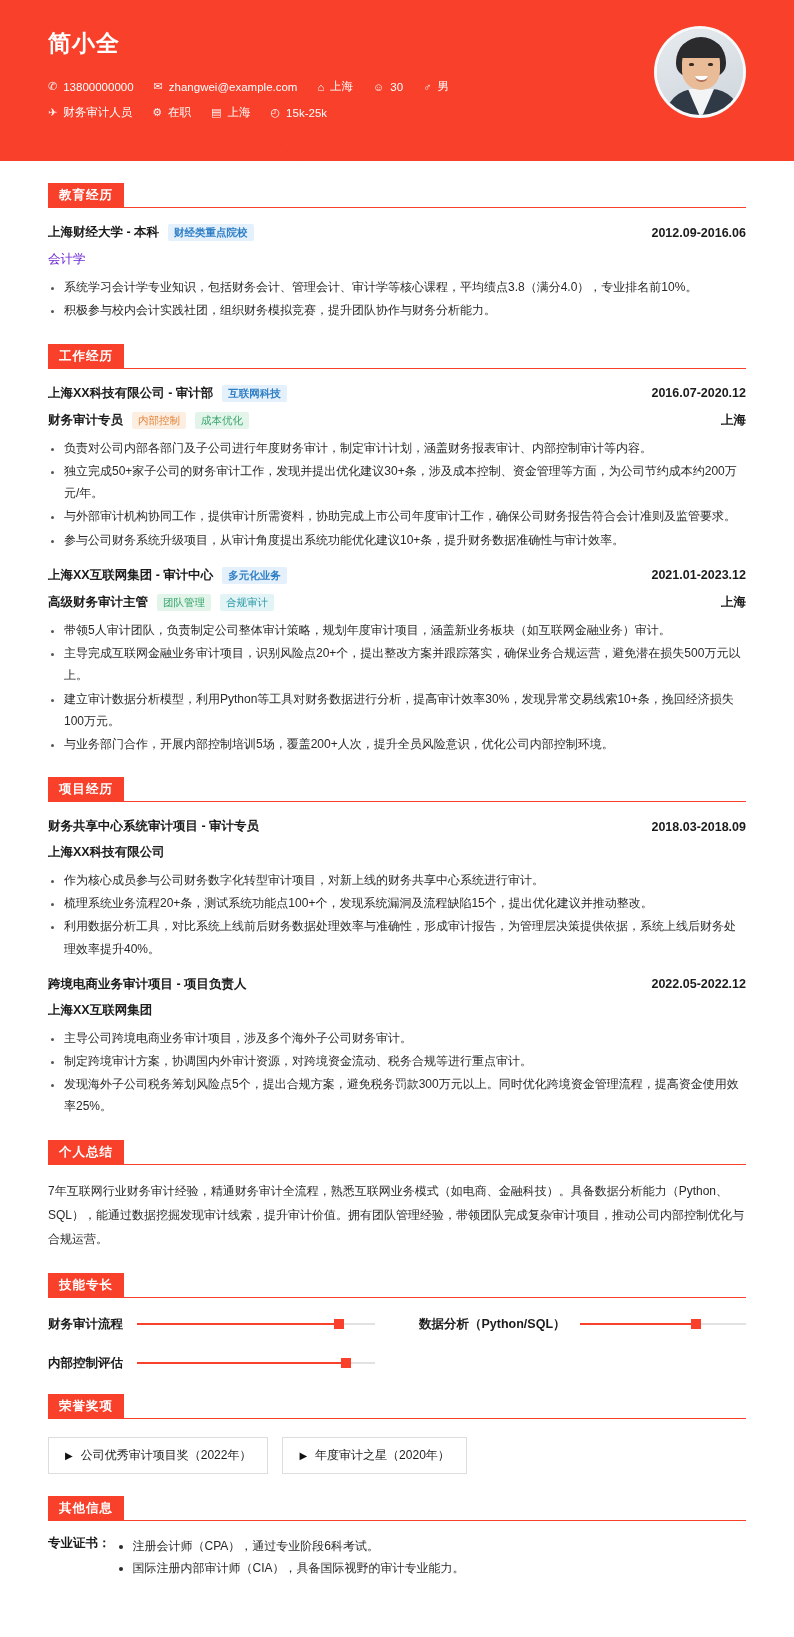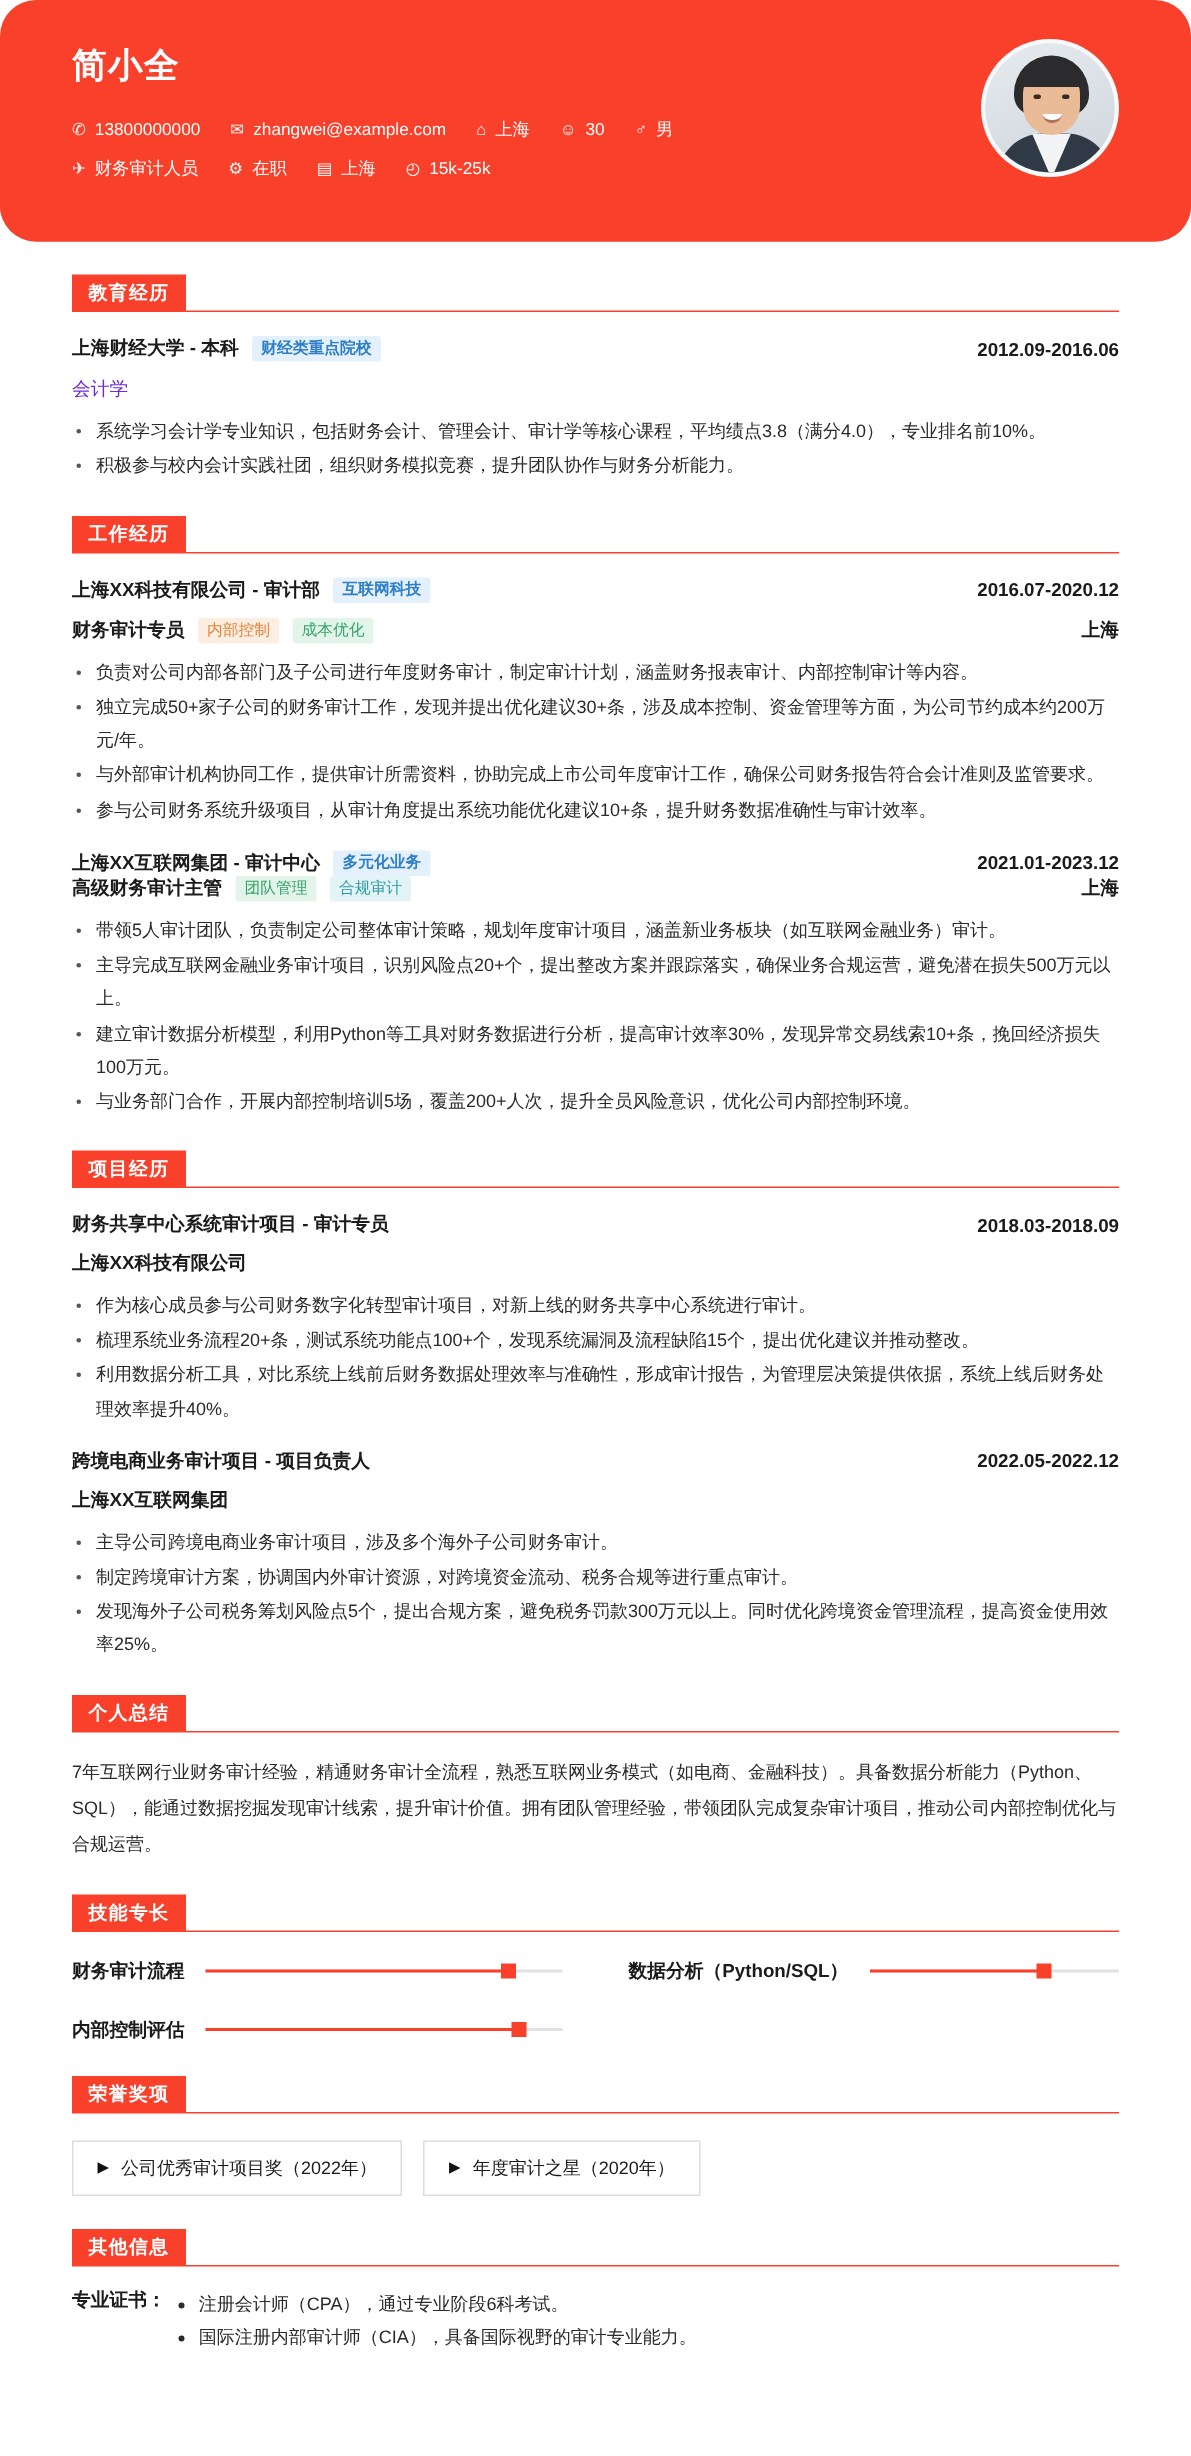--- a/index.html
+++ b/index.html
@@ -21,7 +21,6 @@
     padding: 24px 40px 30px 48px;
     min-height: 146px;
     overflow: hidden;
-    border-radius: 24px;
   }
   .header-inner { display:flex; justify-content: space-between; align-items:flex-start; }
   .hdr-left { padding-top: 4px; }

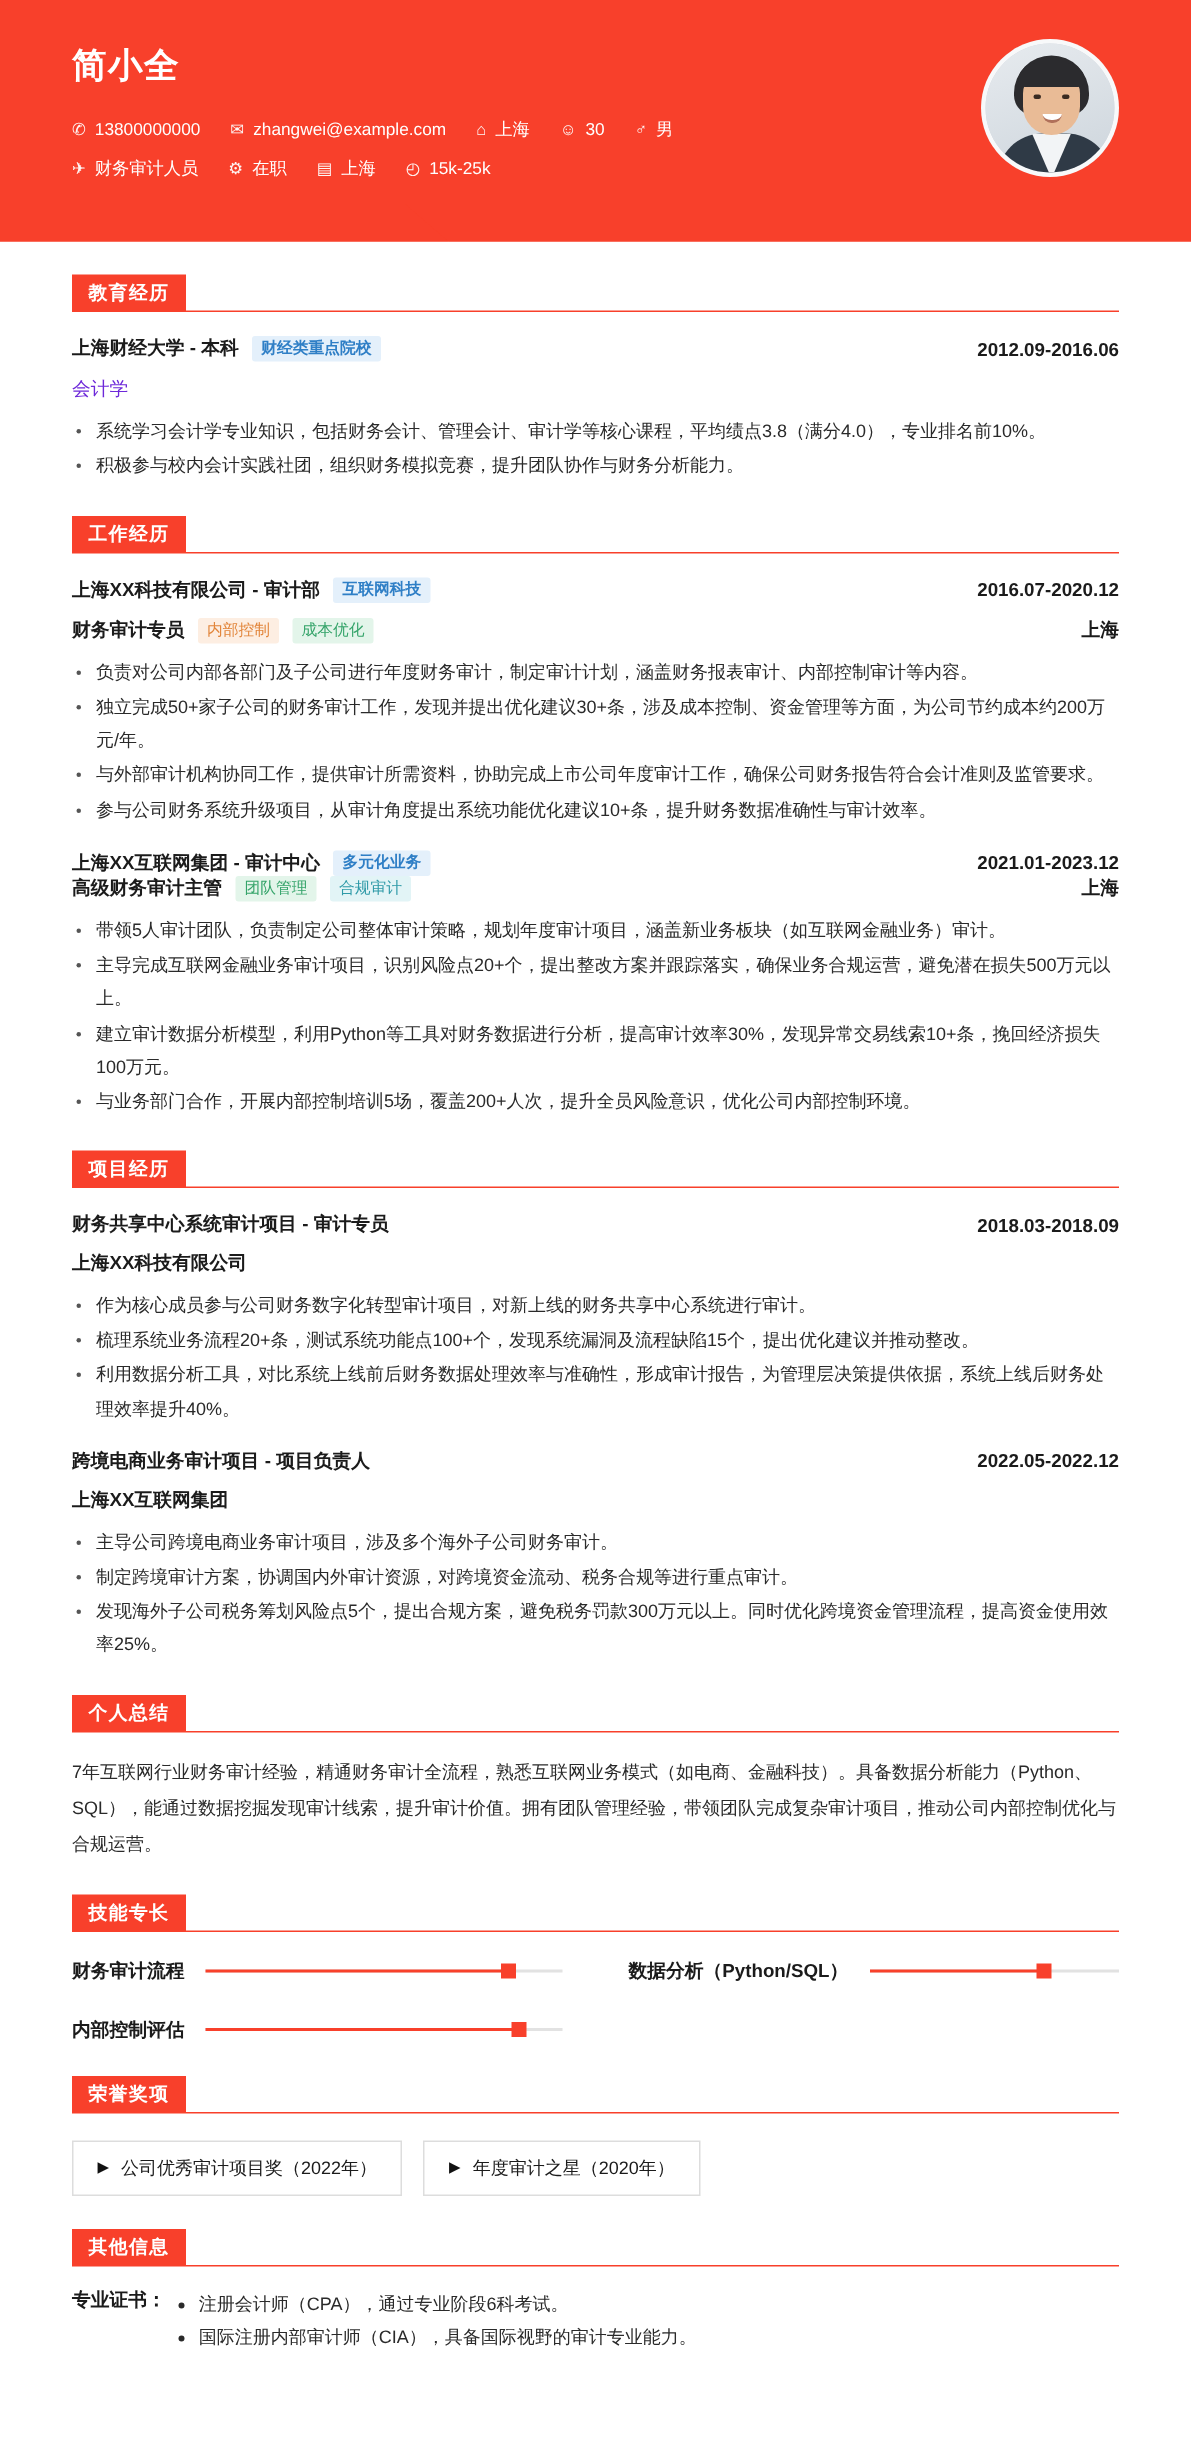--- a/index.html
+++ b/index.html
@@ -255,7 +255,7 @@
               </div>
               <span class="b-date">2021.01-2023.12</span>
             </div>
-            <div class="line-row" style="margin-top: 0;">
+            <div class="line-row" style="margin-top: 10px;">
               <div class="l-left">
                 <span class="b-title">高级财务审计主管</span>
                 <span class="tag grn">团队管理</span>

